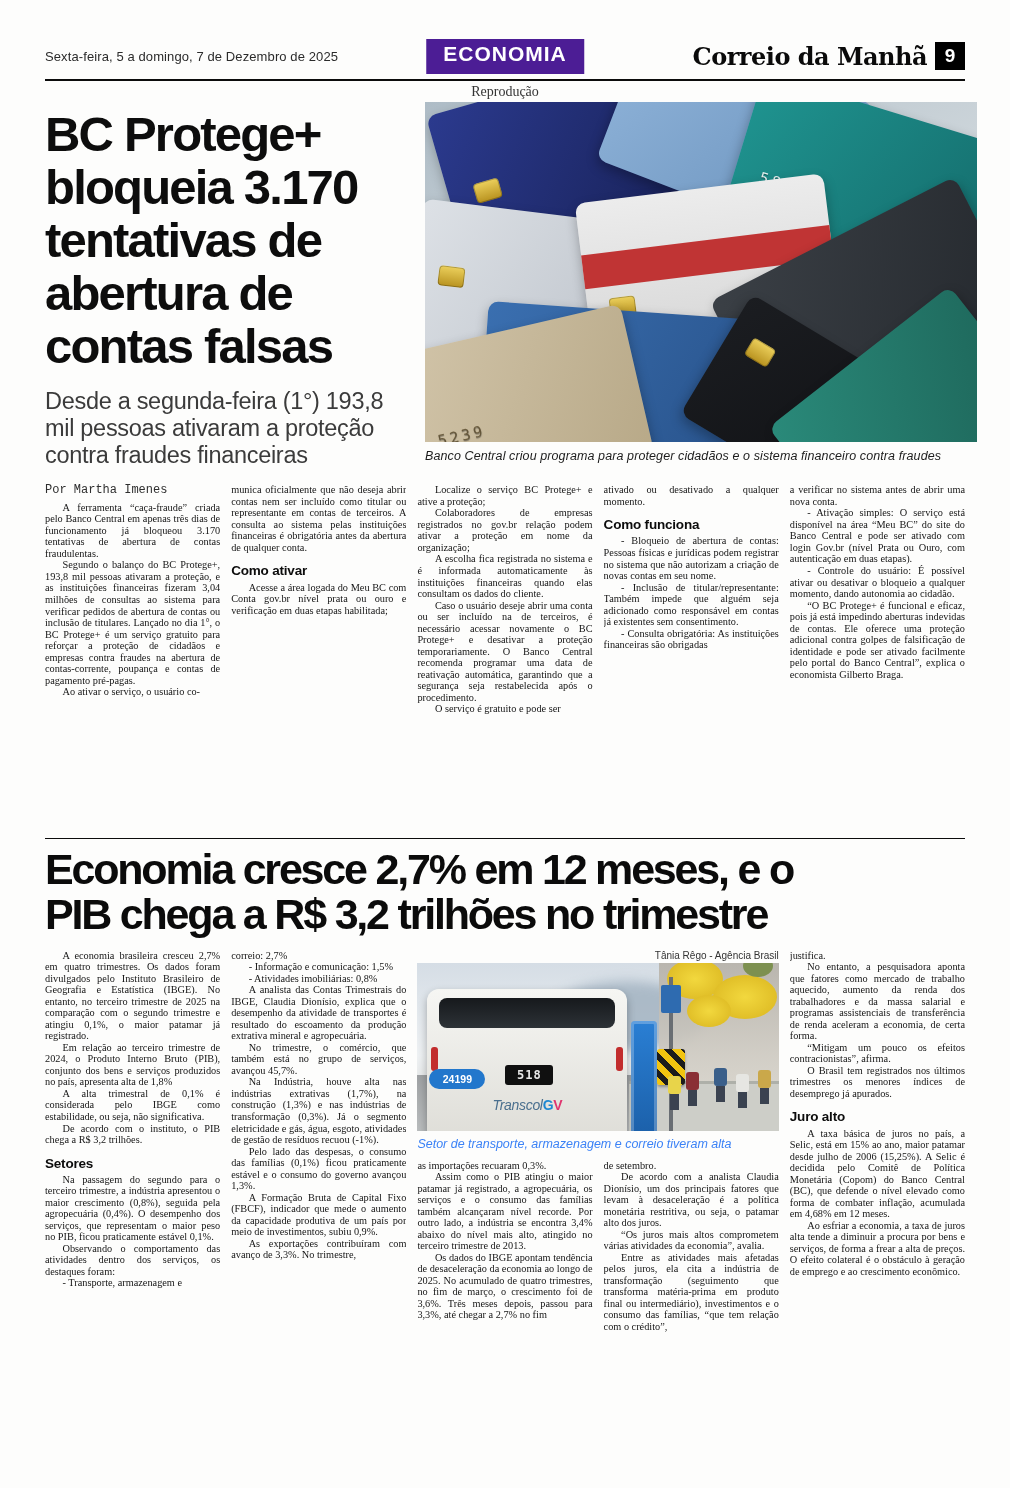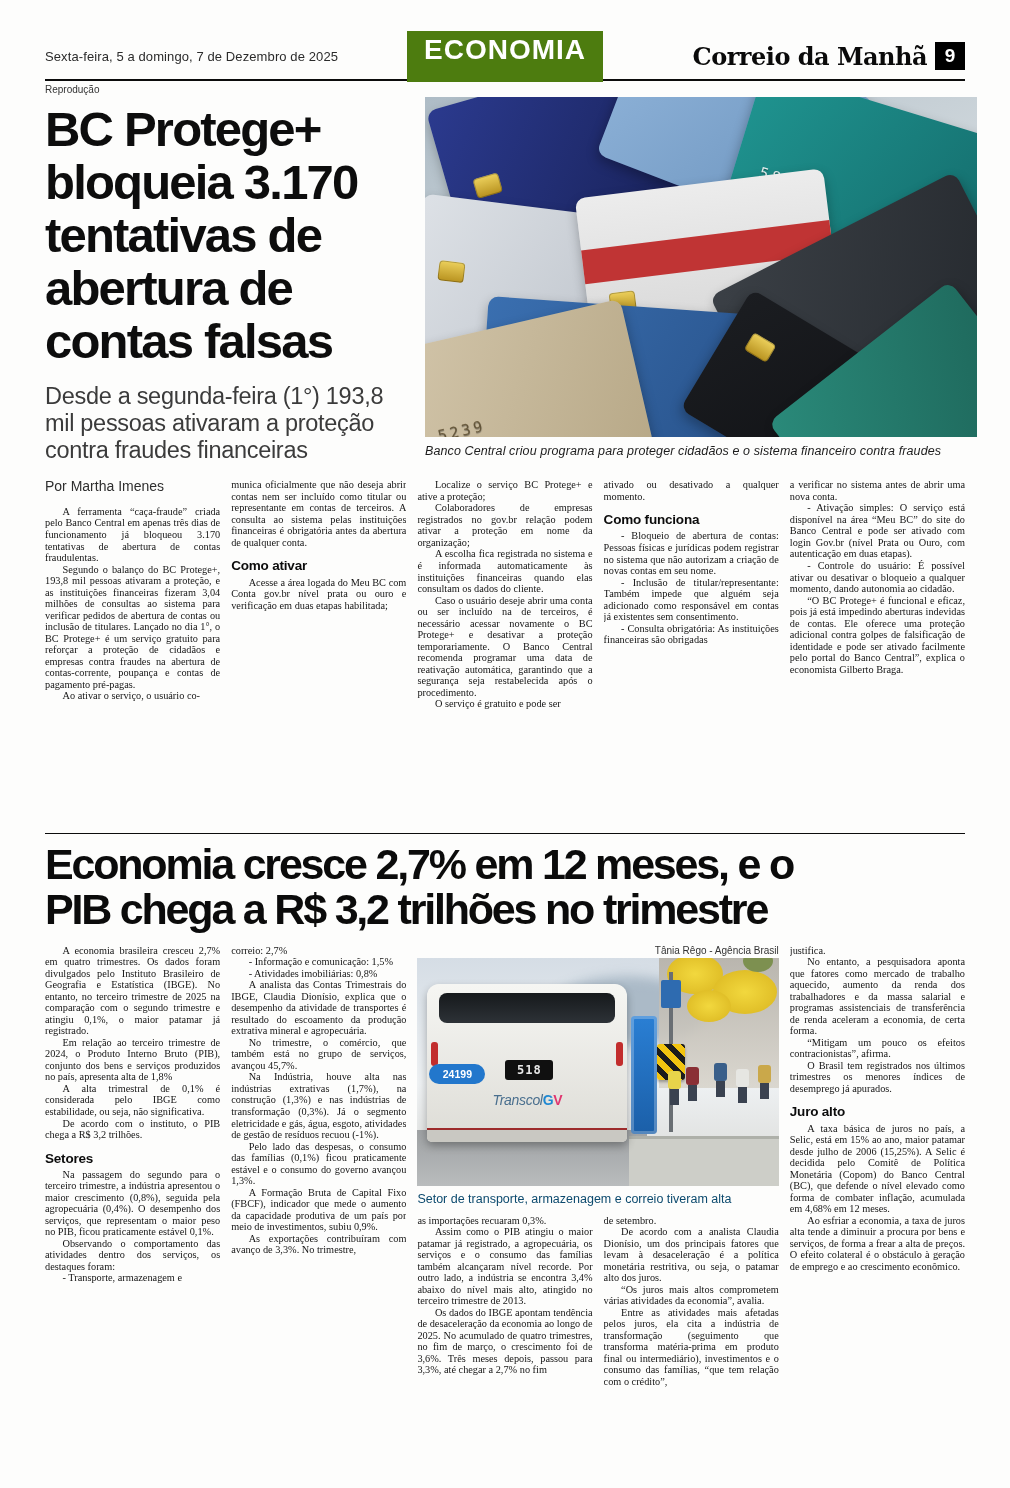--- a/index.html
+++ b/index.html
@@ -14,8 +14,8 @@
   .issue-date { font-family:"Liberation Sans", sans-serif; font-size:13px; color:#2b2b2b; letter-spacing:.1px; }
   .section-box {
     position:absolute; left:50%; transform:translateX(-50%);
-    background:#4d7c0f; color:#fff; font-family:"Liberation Sans", sans-serif;
-    font-weight:bold; font-size:28px; letter-spacing:1px; padding:3px 17px 16px;
+    background:#4c1d95; color:#fff; font-family:"Liberation Sans", sans-serif;
+    font-weight:bold; font-size:21px; letter-spacing:1px; padding:3px 17px 8px;
   }
   .mast-right { margin-left:auto; display:flex; align-items:center; gap:8px;justify-content:center; }
   .paper-name { font-family:"DejaVu Serif", serif; font-weight:bold; font-size:24px; color:#0a0a0a; letter-spacing:-.5px; }

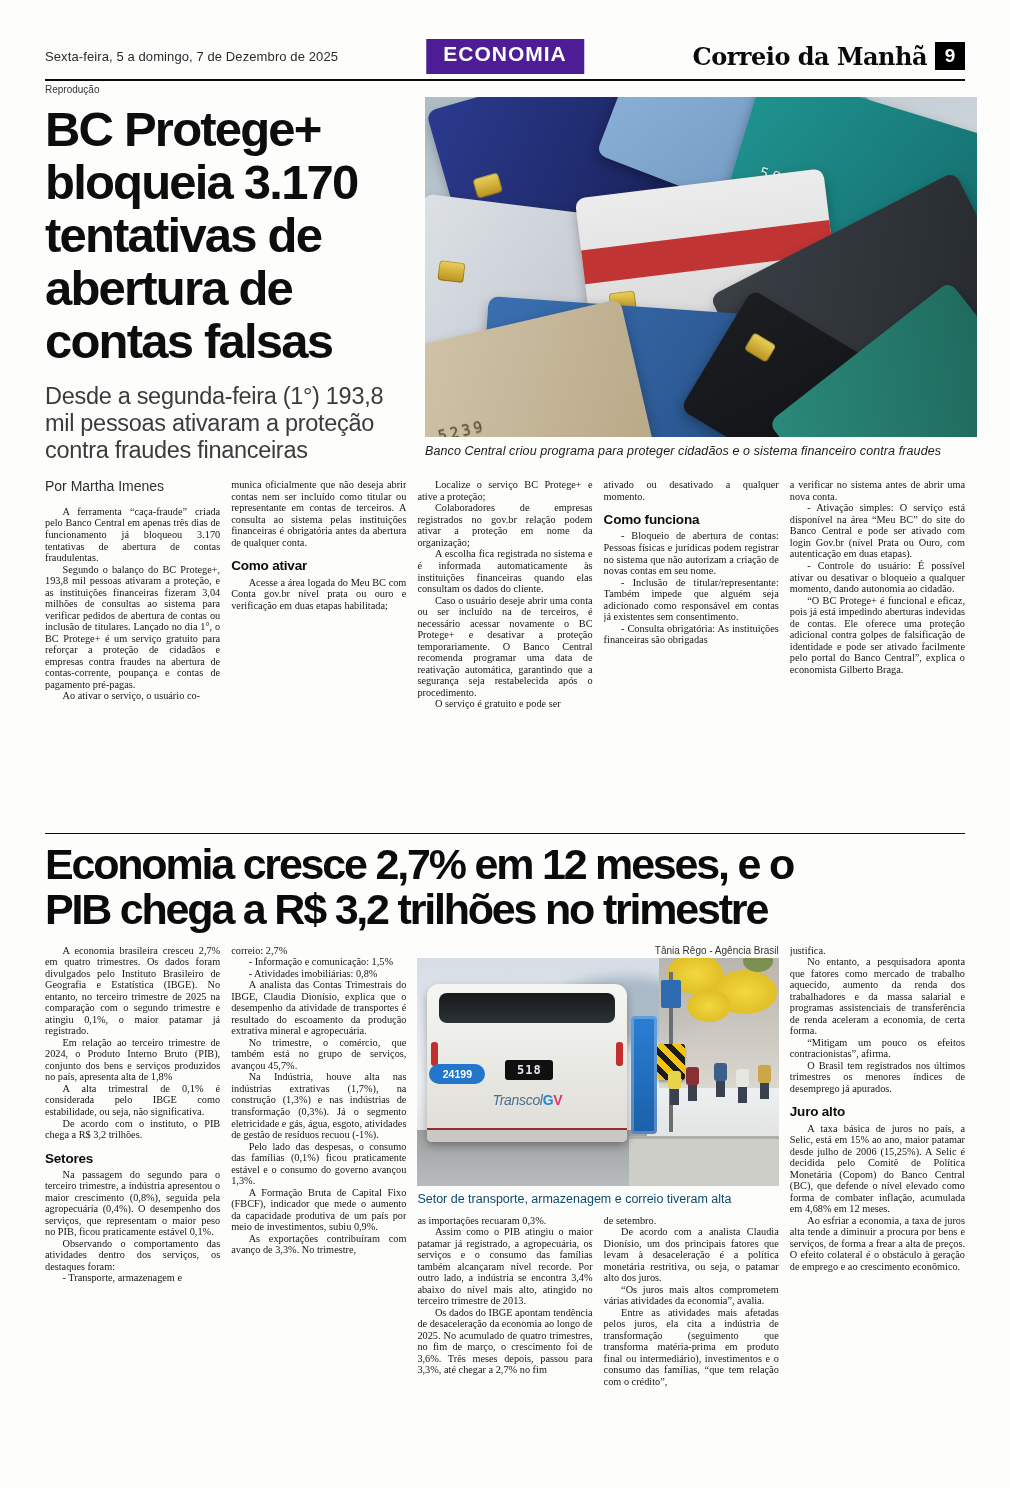--- a/index.html
+++ b/index.html
@@ -21,7 +21,7 @@
   .paper-name { font-family:"DejaVu Serif", serif; font-weight:bold; font-size:24px; color:#0a0a0a; letter-spacing:-.5px; }
   .page-num { background:#000; color:#fff; font-family:"Liberation Sans", sans-serif; font-weight:bold; font-size:19px; width:30px; height:28px; display:flex; align-items:center; justify-content:center; }
   .head-rule { border:none; border-top:2px solid #0c0c0c; margin:5px 0 0; }
-  .photo-credit { text-align:left; font-family:Liberation Sans, sans-serif; font-size:10px; color:#333; margin:3px 0 2px; }
+  .photo-credit { text-align:center; font-family:Liberation Serif, serif; font-size:14px; color:#333; margin:3px 0 2px; }
   
   .a1-top { display:flex; gap:14px; }
   .a1-left { width:366px; flex:none; padding-top:6px; }

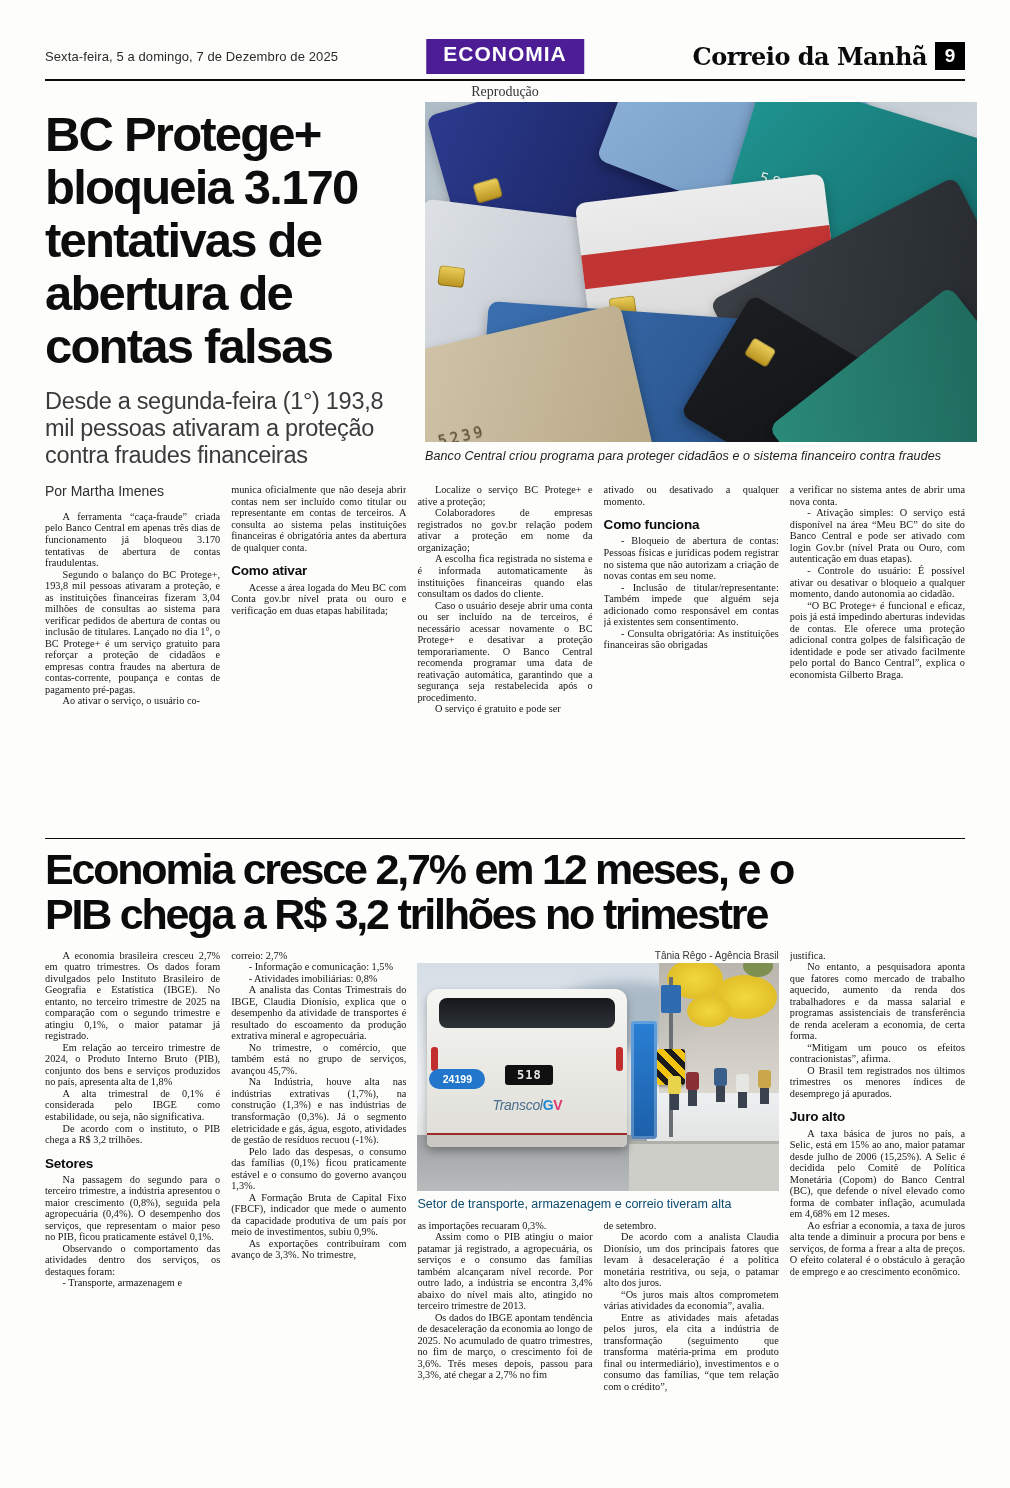--- a/index.html
+++ b/index.html
@@ -42,7 +42,7 @@
   .cardnum { position:absolute; font-family:"DejaVu Sans Mono", monospace; font-size:15px; letter-spacing:3px; color:rgba(255,255,255,.88); text-shadow:0 1px 1px rgba(0,0,0,.4); }
   
   .a1-body { margin-top:15px; display:grid; grid-template-columns:repeat(5,1fr); gap:11px; height:342px; overflow:hidden; }
-  .byline { font-family:Liberation Sans, sans-serif; font-size:14px; color:#2e2e2e; margin-bottom:11px; }
+  .byline { font-family:Liberation Mono, monospace; font-size:12px; color:#2e2e2e; margin-bottom:4px; }
   .bodycol { font-size:10.3px; line-height:1.12; text-align:justify; hyphens:auto; overflow:hidden; }
   .bodycol p, .bodycol h3 { margin:0; }
   .para { text-indent:1.7em; }

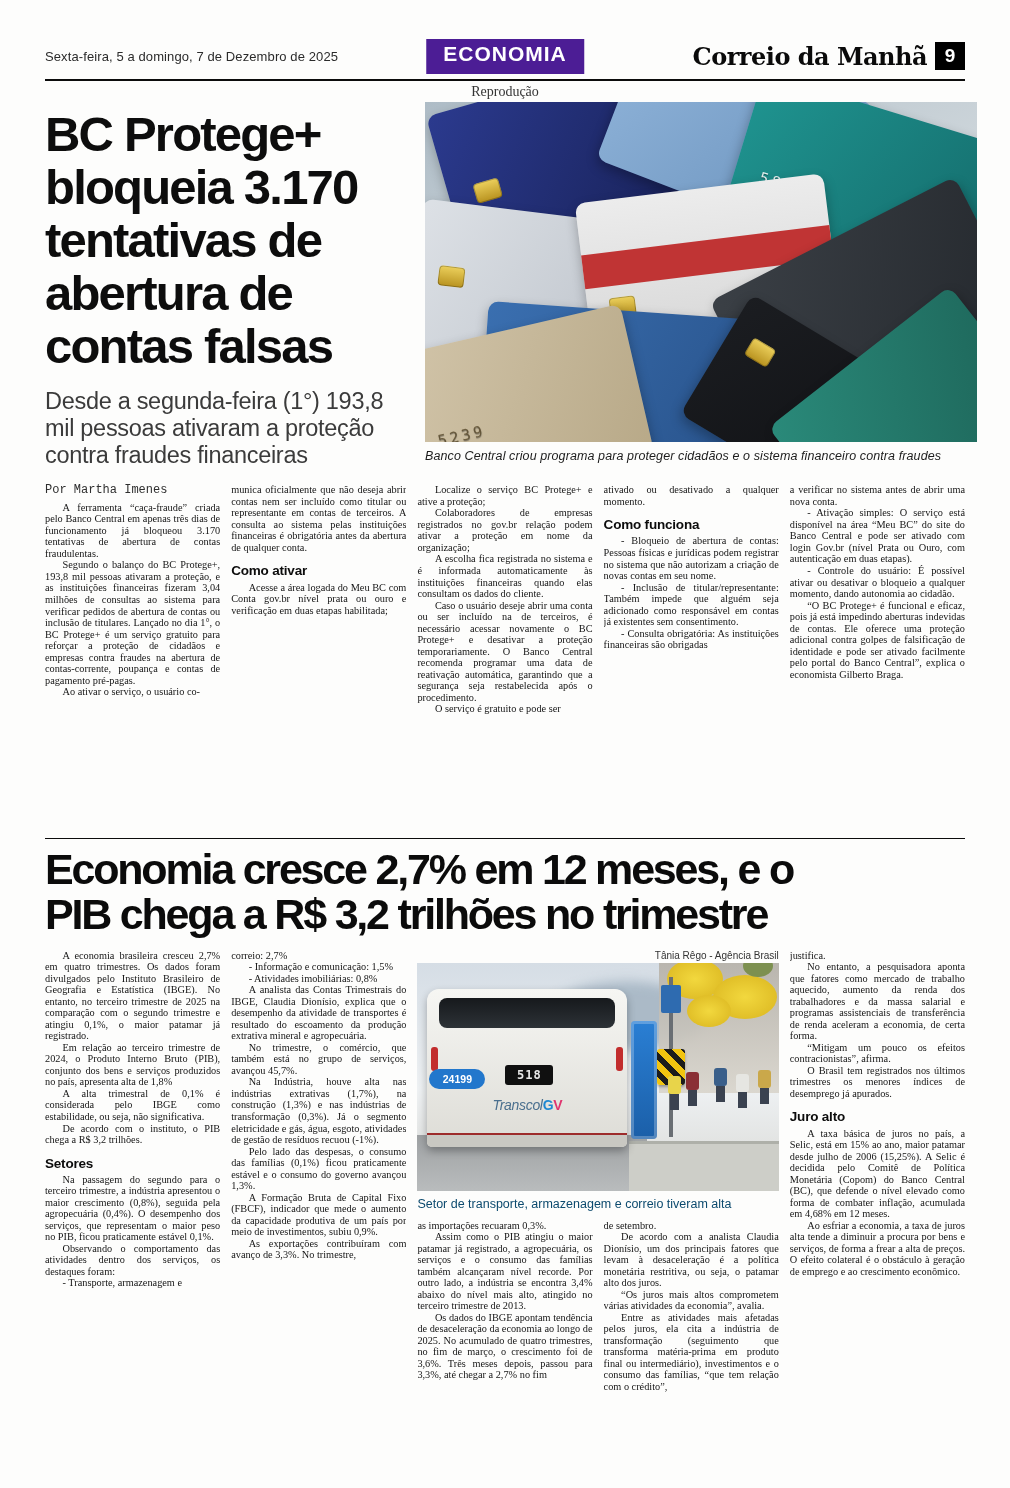--- a/index.html
+++ b/index.html
@@ -61,7 +61,7 @@
   .caption2 { font-family:"Liberation Sans", sans-serif; font-size:12.5px; color:#0c4a6e; margin:6px 0 9px; }
   .mid-cols { display:grid; grid-template-columns:1fr 1fr; gap:11px; flex:1; overflow:hidden; }
   
-  .photo2 { position:relative; width:100%; height:228px; overflow:hidden; background:linear-gradient(#d5dde5,#eef1f3 55%,#d8d8d4); }
+  .photo2 { position:relative; width:100%; height:168px; overflow:hidden; background:linear-gradient(#d5dde5,#eef1f3 55%,#d8d8d4); }
   .hill { position:absolute; left:130px; top:18px; width:160px; height:70px; background:#9fb0bf; border-radius:50%; filter:blur(6px); opacity:.8; }
   .road { position:absolute; left:0; bottom:0; width:230px; height:56px; background:linear-gradient(#9ea1a3,#b9bcbd); }
   .sidewalk { position:absolute; right:0; bottom:0; width:150px; height:50px; background:#cdcec8; border-top:3px solid #aeb0a9; }

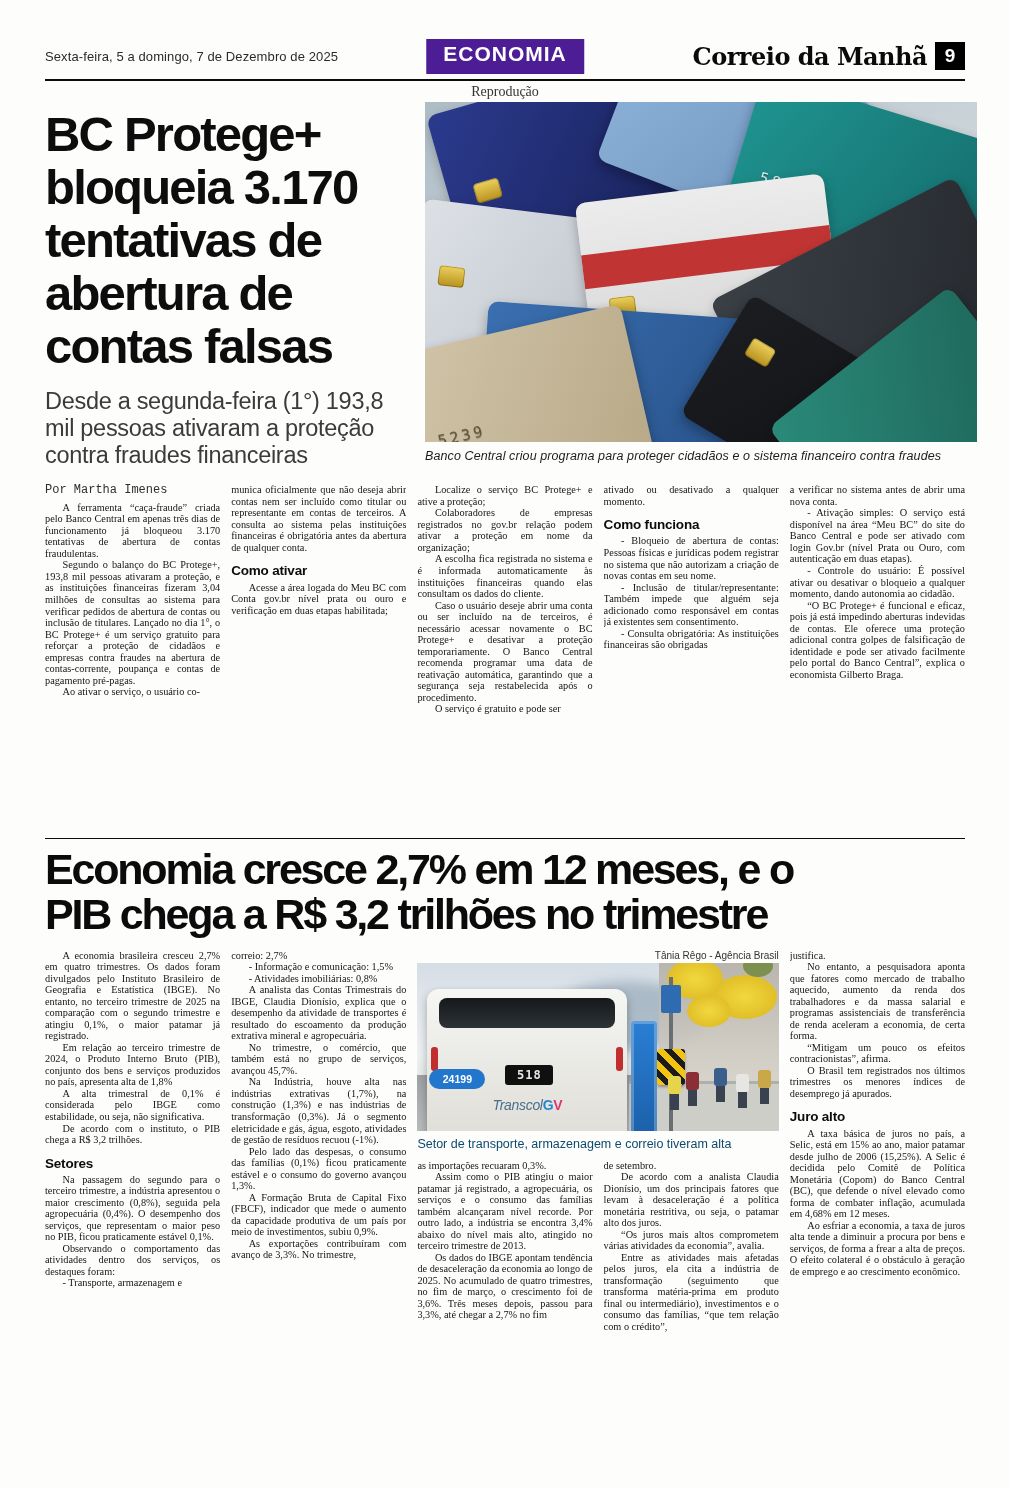--- a/index.html
+++ b/index.html
@@ -58,7 +58,7 @@
   .a2-body { margin-top:12px; display:grid; grid-template-columns:repeat(5,1fr); gap:11px; height:548px; overflow:hidden; }
   .a2-mid { grid-column:3 / 5; display:flex; flex-direction:column; overflow:hidden; }
   .credit2 { text-align:right; font-family:"Liberation Sans", sans-serif; font-size:10px; color:#333; margin-bottom:2px; }
-  .caption2 { font-family:"Liberation Sans", sans-serif; font-size:12.5px; color:#0c4a6e; margin:6px 0 9px; }
+  .caption2 { font-family:"Liberation Sans", sans-serif; font-style:italic; font-size:12.5px; color:#3b82f6; margin:6px 0 9px; }
   .mid-cols { display:grid; grid-template-columns:1fr 1fr; gap:11px; flex:1; overflow:hidden; }
   
   .photo2 { position:relative; width:100%; height:168px; overflow:hidden; background:linear-gradient(#d5dde5,#eef1f3 55%,#d8d8d4); }

